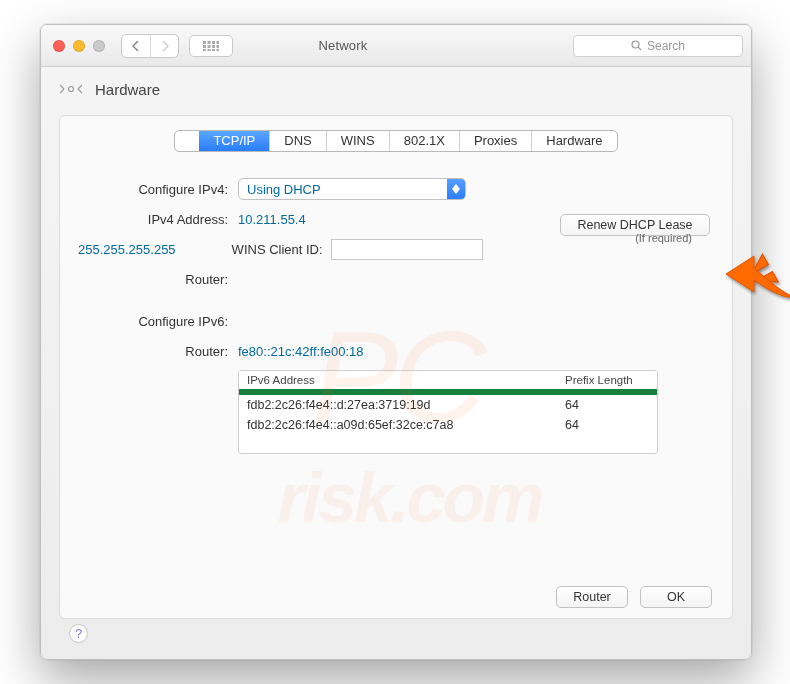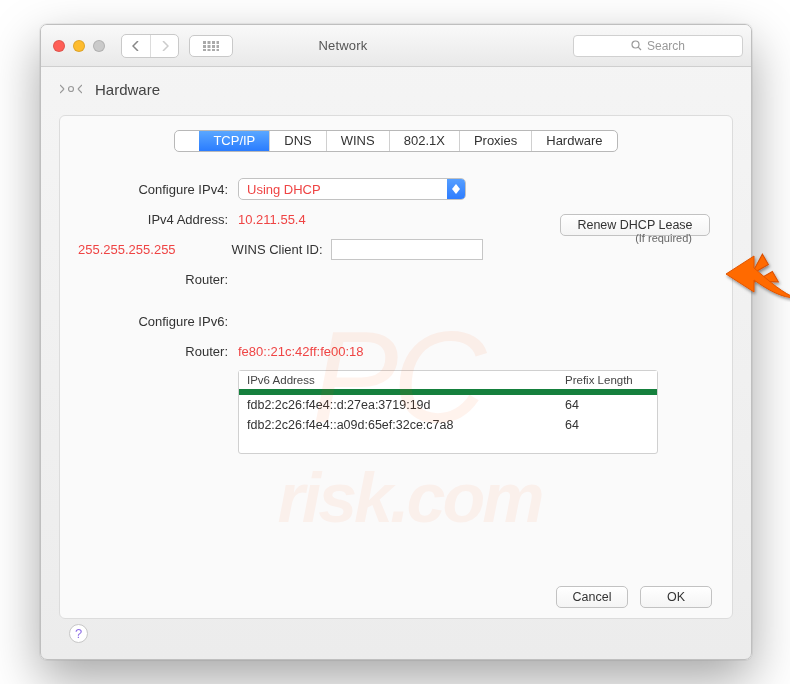--- a/index.html
+++ b/index.html
@@ -79,7 +79,7 @@
       align-items:center; justify-content:center; gap:0px; position:absolute; right:0; top:0;
     }
     .caret svg { width:8px; height:5px; fill:#fff;}
-    .value { color:#ef4444;}
+    .value { color:#0369a1;}
     .btn {
       height: 22px; border:1px solid #c2c2c2; border-radius:5px; background:linear-gradient(#fff,#f4f4f4);
       padding: 0 12px; font-size:12.5px; color:#333; display:inline-flex; align-items:center; justify-content:center;margin-top:12px;

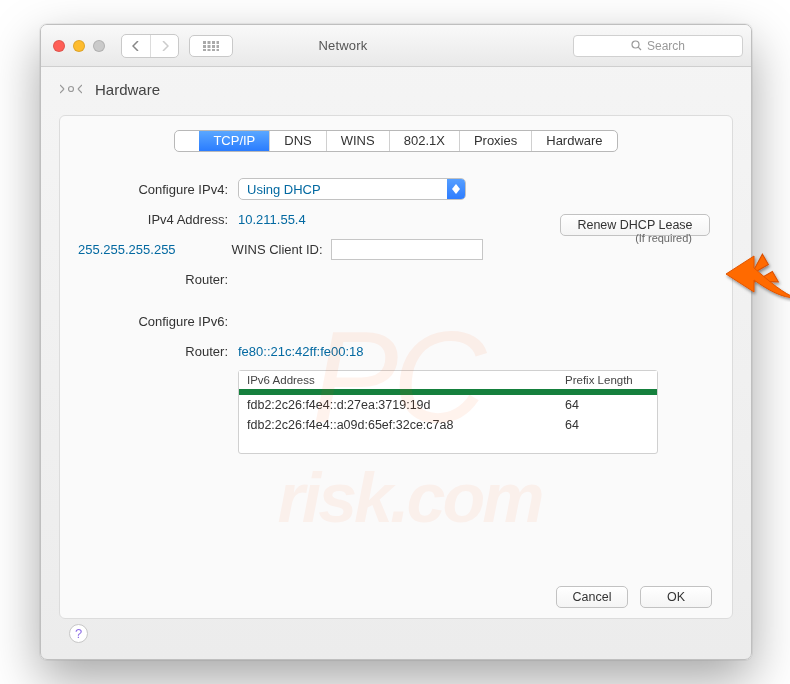--- a/index.html
+++ b/index.html
@@ -263,7 +263,7 @@
     </div>
 
     <div class="bottom-right">
-      <div class="btn wide">Cancel</div>
+      <div class="btn wide">Router</div>
       <div class="btn wide">OK</div>
     </div>
   </div>

